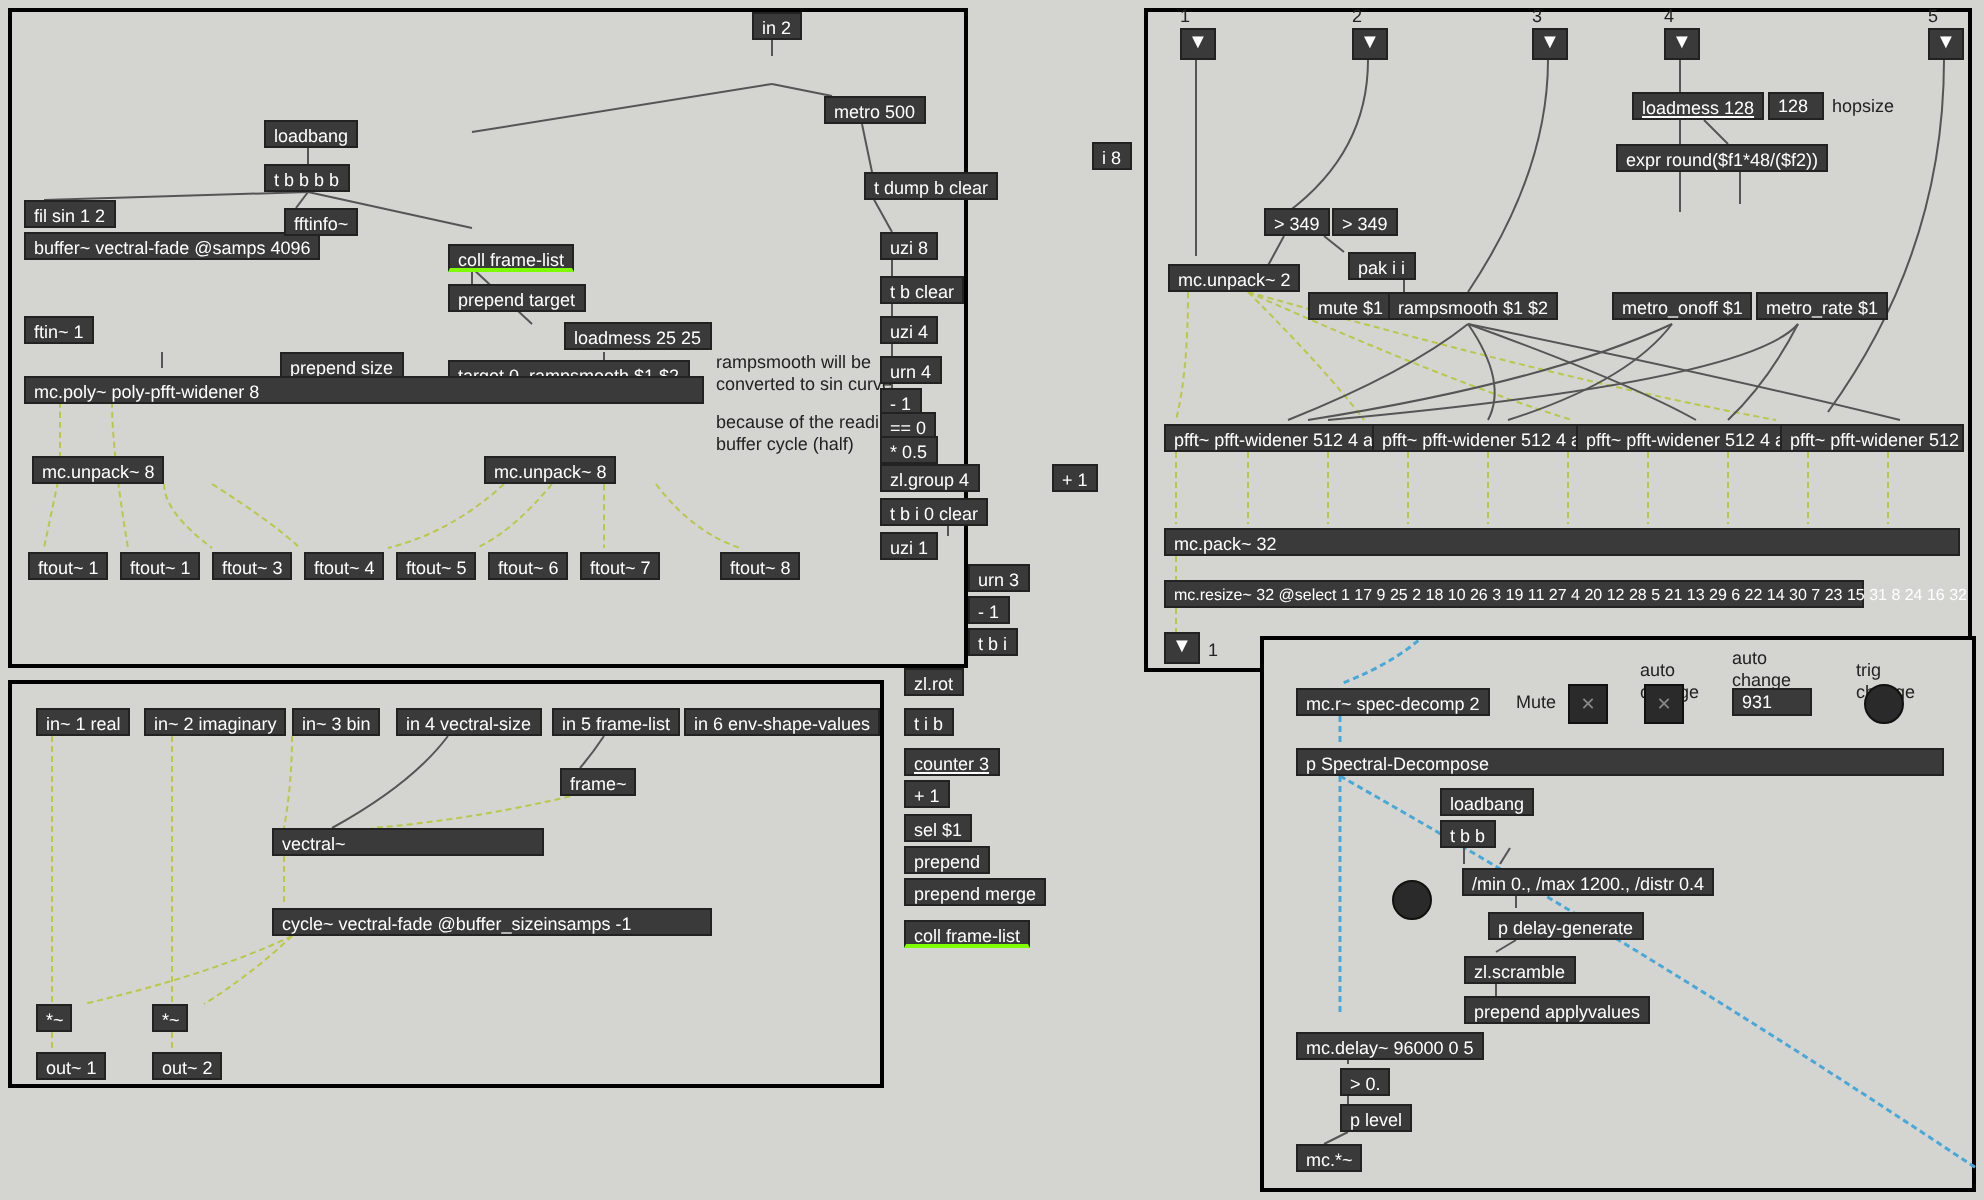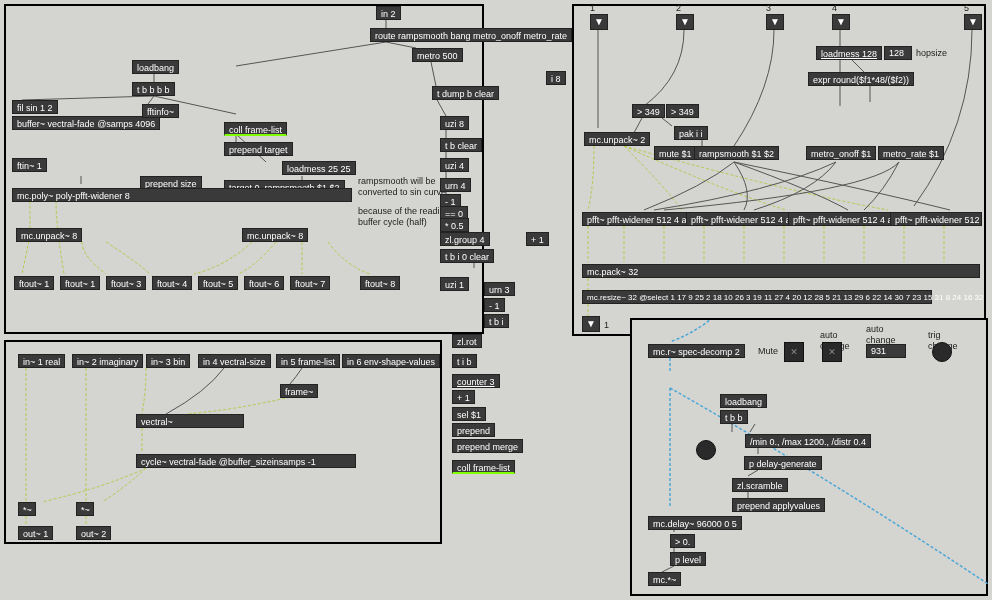--- a/index.html
+++ b/index.html
@@ -115,7 +115,6 @@
     <path class="cable-signal" d="M 322 236 Q 340 260 364 268"></path>
   </svg>
   <div class="obj" style="left:370px; top:0px;">in 2</div>
-  <div class="obj" style="left:364px; top:22px;">route rampsmooth bang metro_onoff metro_rate</div>
   <div class="obj" style="left:406px; top:42px;">metro 500</div>
   <div class="obj" style="left:126px; top:54px;">loadbang</div>
   <div class="obj" style="left:126px; top:76px;">t b b b b</div>

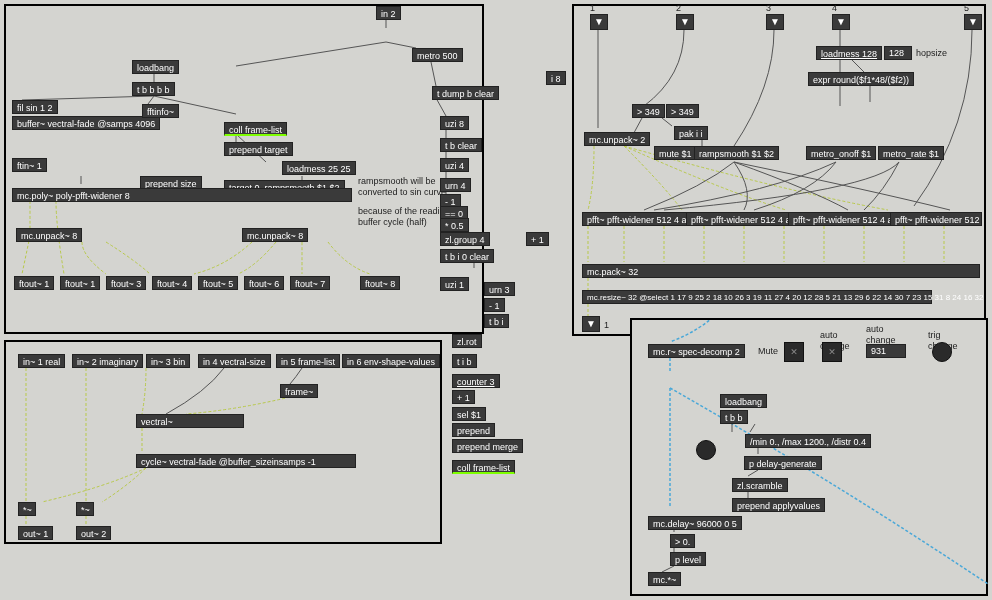--- a/index.html
+++ b/index.html
@@ -143,7 +143,7 @@
   <div class="obj" style="left:434px; top:212px;">* 0.5</div>
   <div class="obj" style="left:434px; top:226px;">zl.group 4</div>
   <div class="obj" style="left:434px; top:243px;">t b i 0 clear</div>
-  <div class="obj" style="left:434px; top:260px;margin-top:11px;">uzi 1</div>
+  <div class="obj" style="left:434px; top:260px;">uzi 1</div>
   <div class="obj" style="left:520px; top:226px;">+ 1</div>
   <div class="obj" style="left:478px; top:276px;">urn 3</div>
   <div class="obj" style="left:478px; top:292px;">- 1</div>

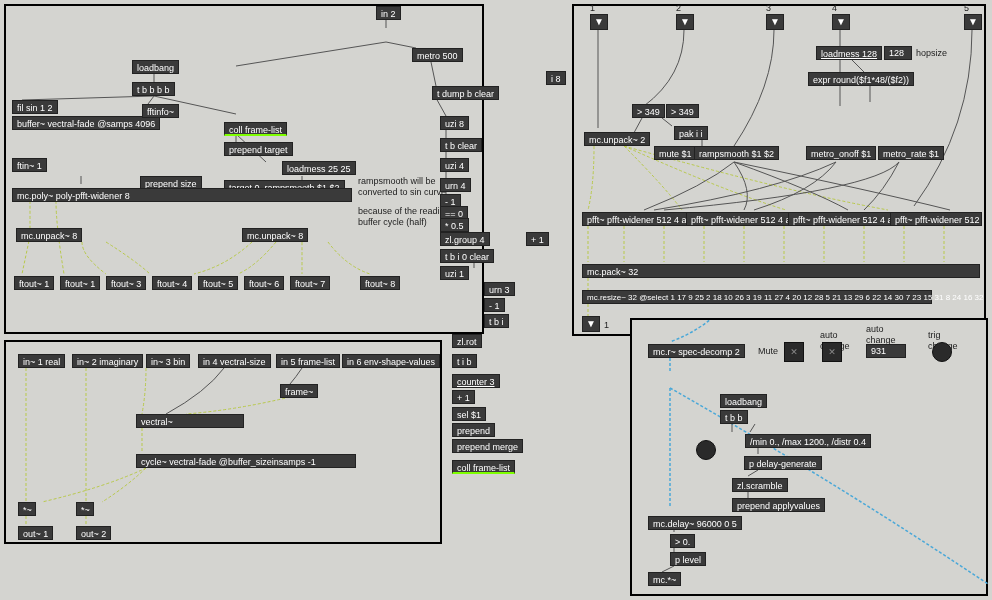--- a/index.html
+++ b/index.html
@@ -299,6 +299,7 @@
   <div class="comment" style="left:296px; top:10px; white-space:pre-line;">trig
 change</div>
   <div class="toggle" style="left:300px; top:22px; border-radius:50%;"></div>
+  <div class="obj wide" style="left:16px; top:54px; width:324px;">p Spectral-Decompose</div>
   <div class="obj" style="left:88px; top:74px;">loadbang</div>
   <div class="obj" style="left:88px; top:90px;">t b b</div>
   <div class="obj" style="left:113px; top:114px;">/min 0., /max 1200., /distr 0.4</div>

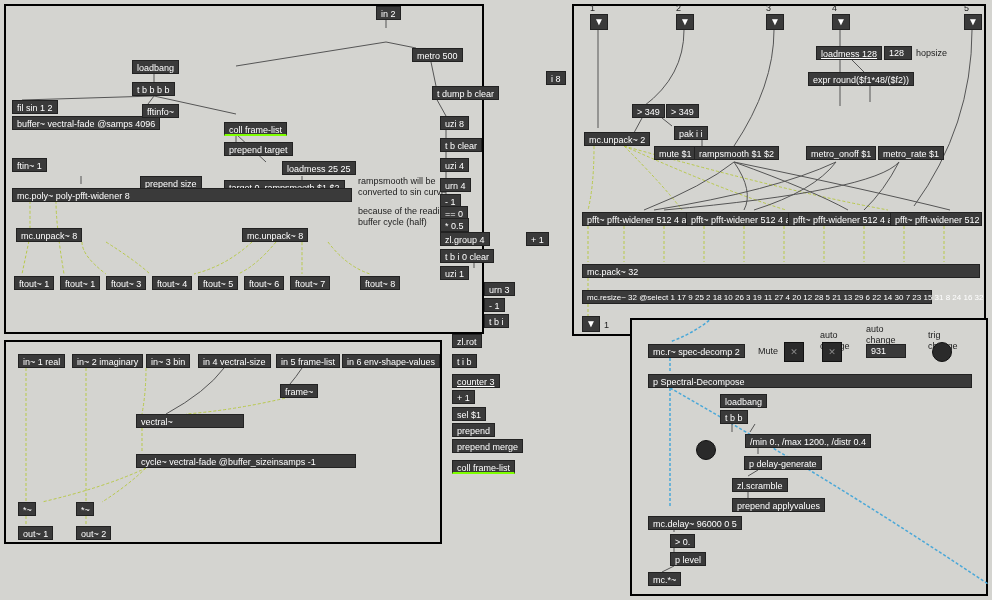--- a/index.html
+++ b/index.html
@@ -192,7 +192,7 @@
   <div class="obj" style="left:270px; top:12px;">in 5 frame-list</div>
   <div class="obj" style="left:336px; top:12px;">in 6 env-shape-values</div>
   <div class="obj" style="left:274px; top:42px;">frame~</div>
-  <div class="obj wide" style="left:130px; top:72px; width:108px;">vectral~</div>
+  <div class="obj wide" style="left:130px; top:72px; width:136px;">vectral~</div>
   <div class="obj wide" style="left:130px; top:112px; width:220px;">cycle~ vectral-fade @buffer_sizeinsamps -1</div>
   <div class="obj" style="left:12px; top:160px; width:18px;">*~</div>
   <div class="obj" style="left:70px; top:160px; width:18px;">*~</div>

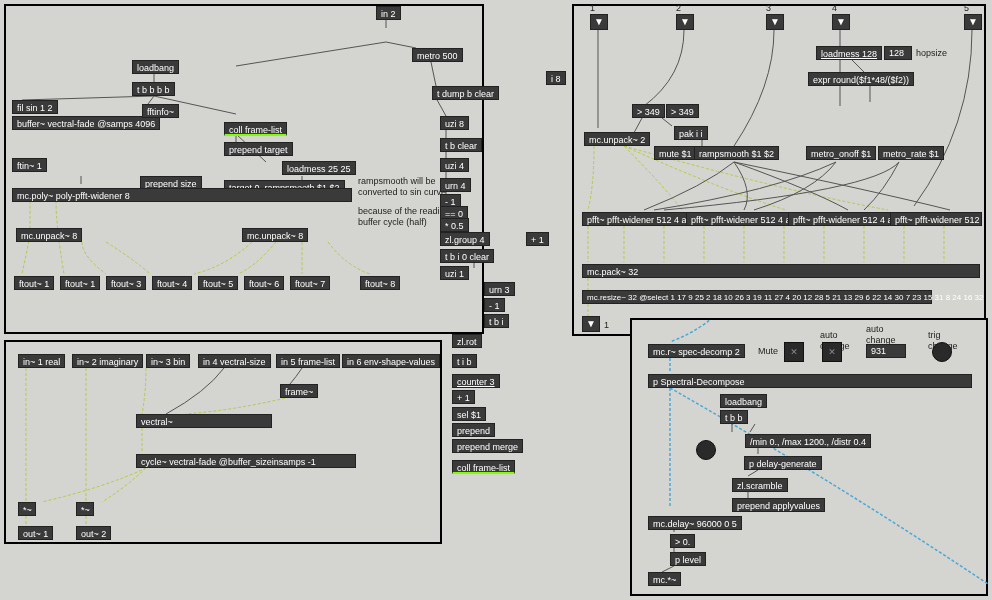--- a/index.html
+++ b/index.html
@@ -302,7 +302,7 @@
   <div class="obj wide" style="left:16px; top:54px; width:324px;">p Spectral-Decompose</div>
   <div class="obj" style="left:88px; top:74px;">loadbang</div>
   <div class="obj" style="left:88px; top:90px;">t b b</div>
-  <div class="obj" style="left:113px; top:114px;">/min 0., /max 1200., /distr 0.4</div>
+  <div class="obj" style="left:99px; top:114px;">/min 0., /max 1200., /distr 0.4</div>
   <div class="toggle" style="left:64px; top:120px; border-radius:50%;"></div>
   <div class="obj" style="left:112px; top:136px;">p delay-generate</div>
   <div class="obj" style="left:100px; top:158px;">zl.scramble</div>

